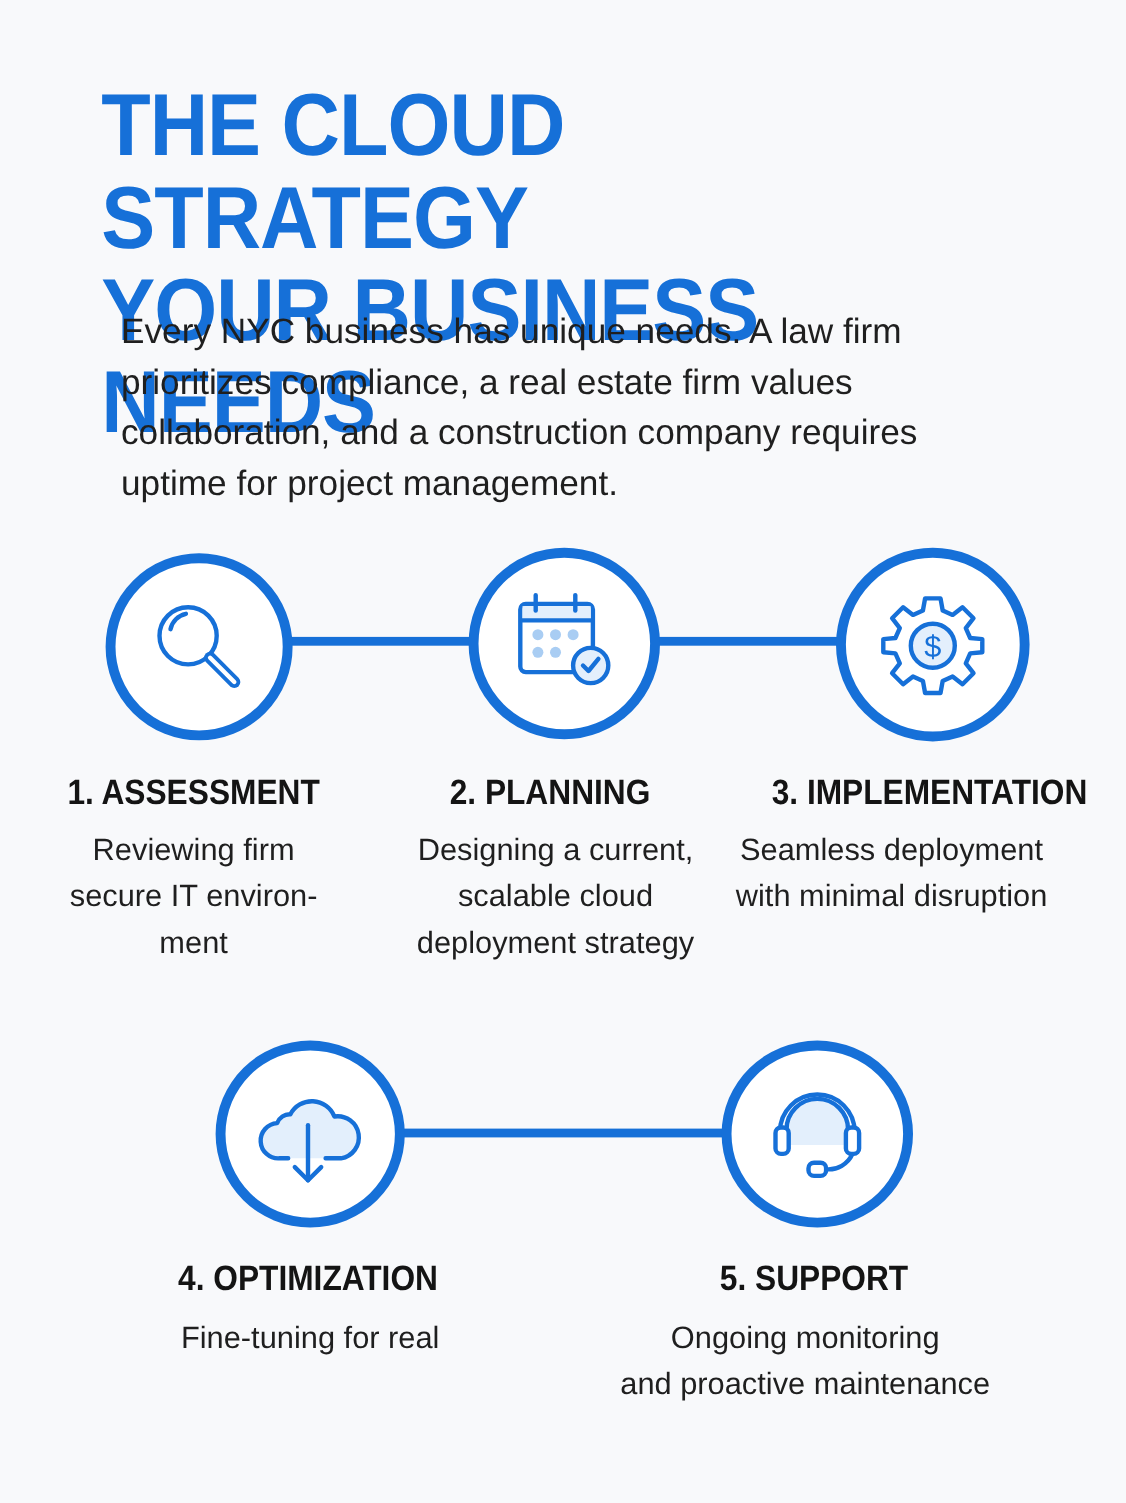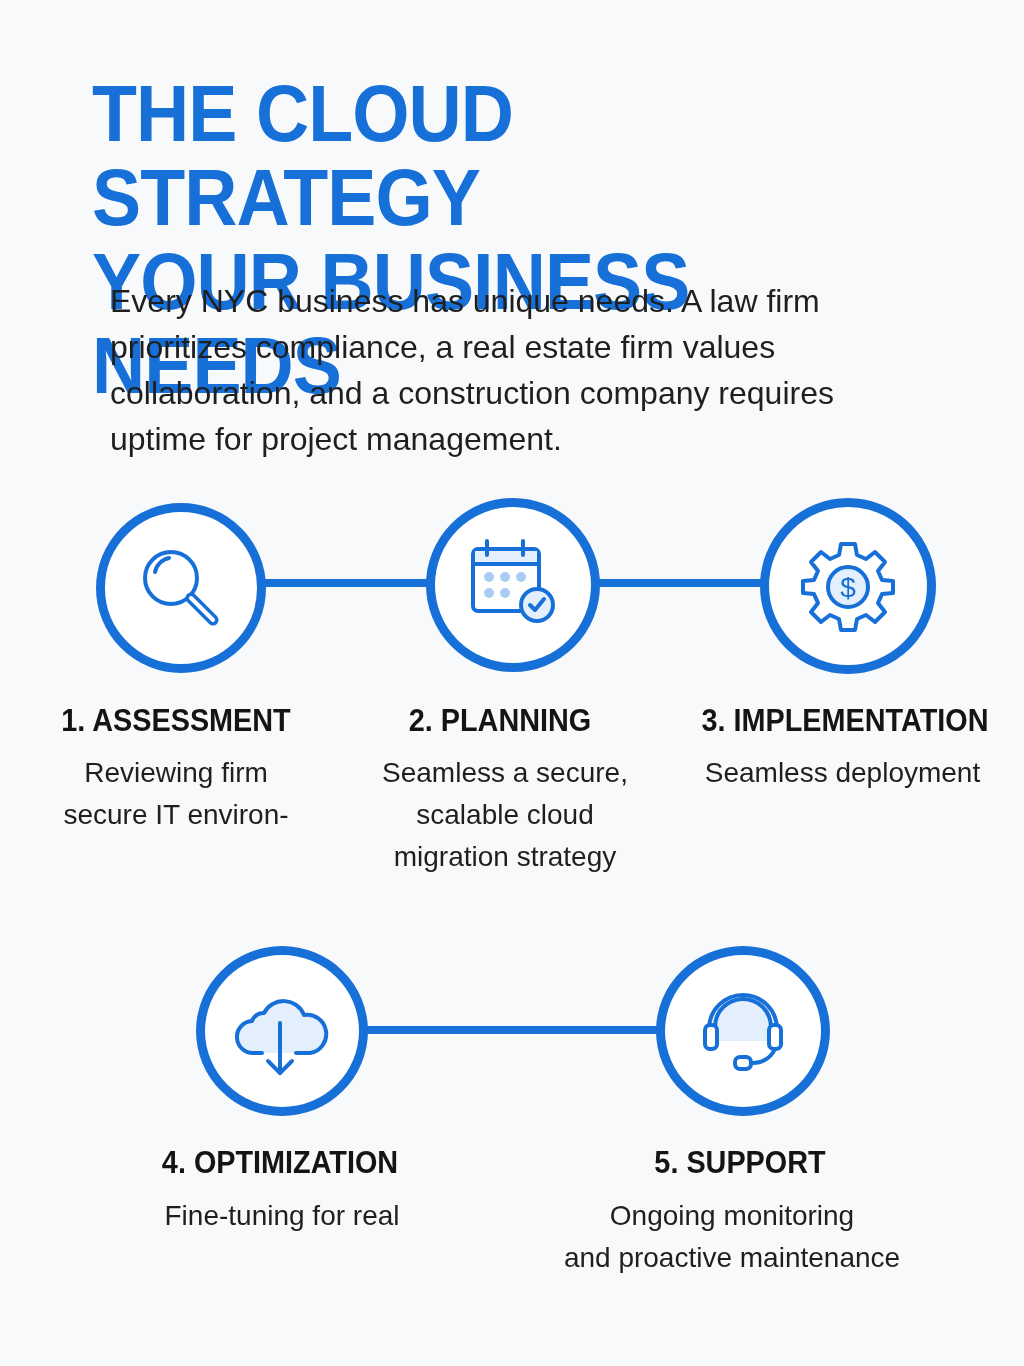--- a/index.html
+++ b/index.html
@@ -79,7 +79,7 @@
 </div>
 <div class="step-title" style="left:360px; top:702px; width:280px;">2. PLANNING</div>
 <div class="step-desc" style="left:350px; top:752px; width:310px;">
-  <div>Seamless a secure,</div>
+  <div>Designing a current,</div>
   <div>scalable cloud</div>
   <div>migration strategy</div>
 </div>

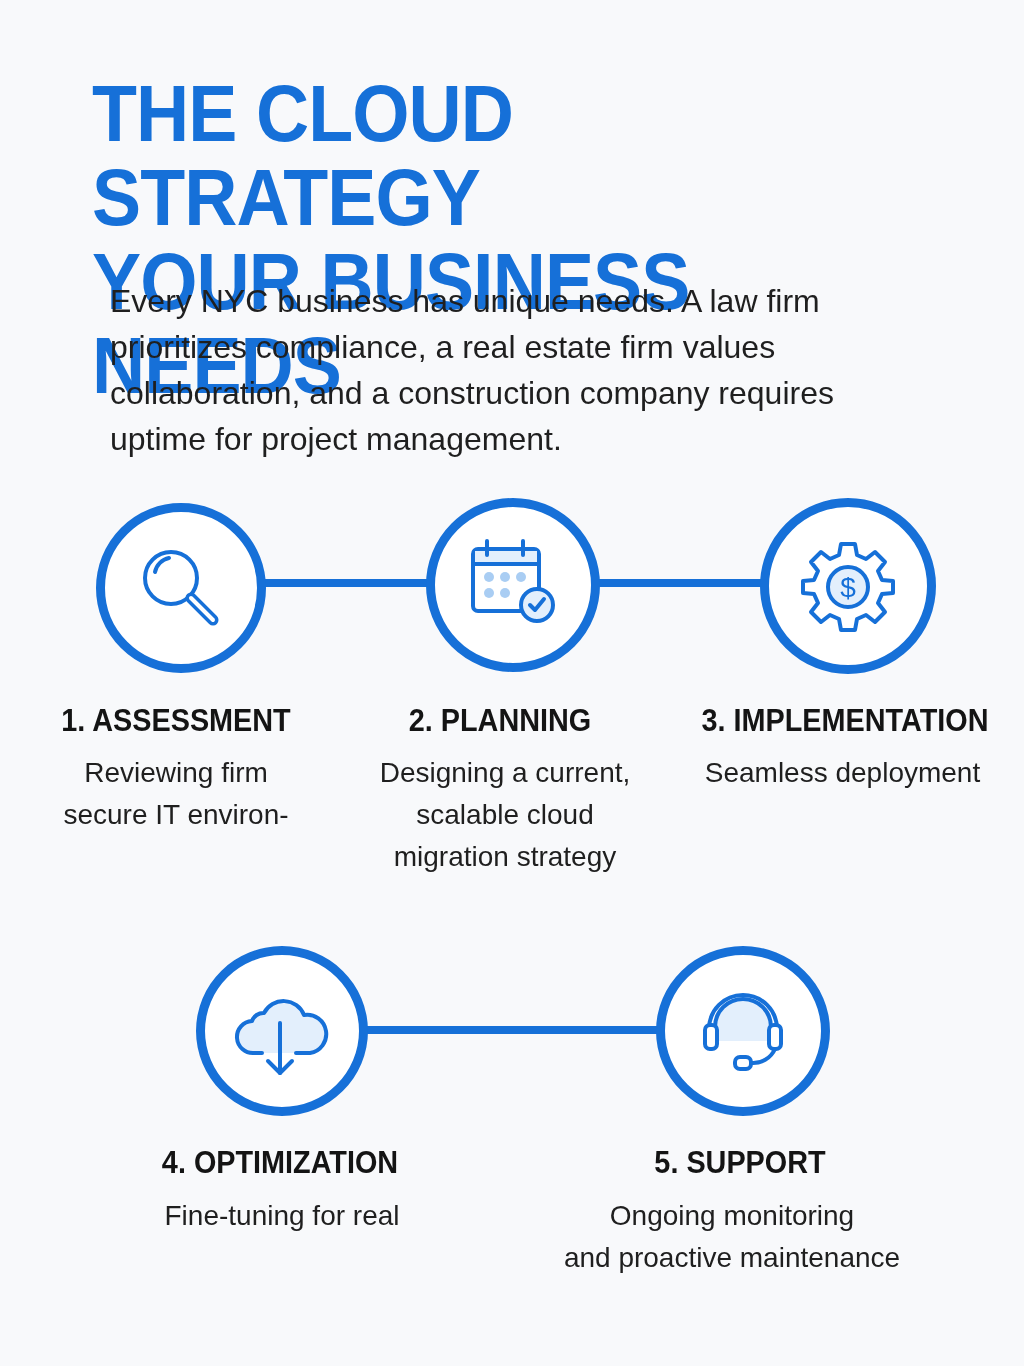--- a/index.html
+++ b/index.html
@@ -92,7 +92,7 @@
   </svg>
 </div>
 <div class="step-title" style="left:680px; top:702px; width:330px;">3. IMPLEMENTATION</div>
-<div class="step-desc" style="left:670px; top:752px; width:345px;">
+<div class="step-desc" style="left:638px; top:752px; width:345px;">
   <div>Seamless deployment</div>
 </div>
 

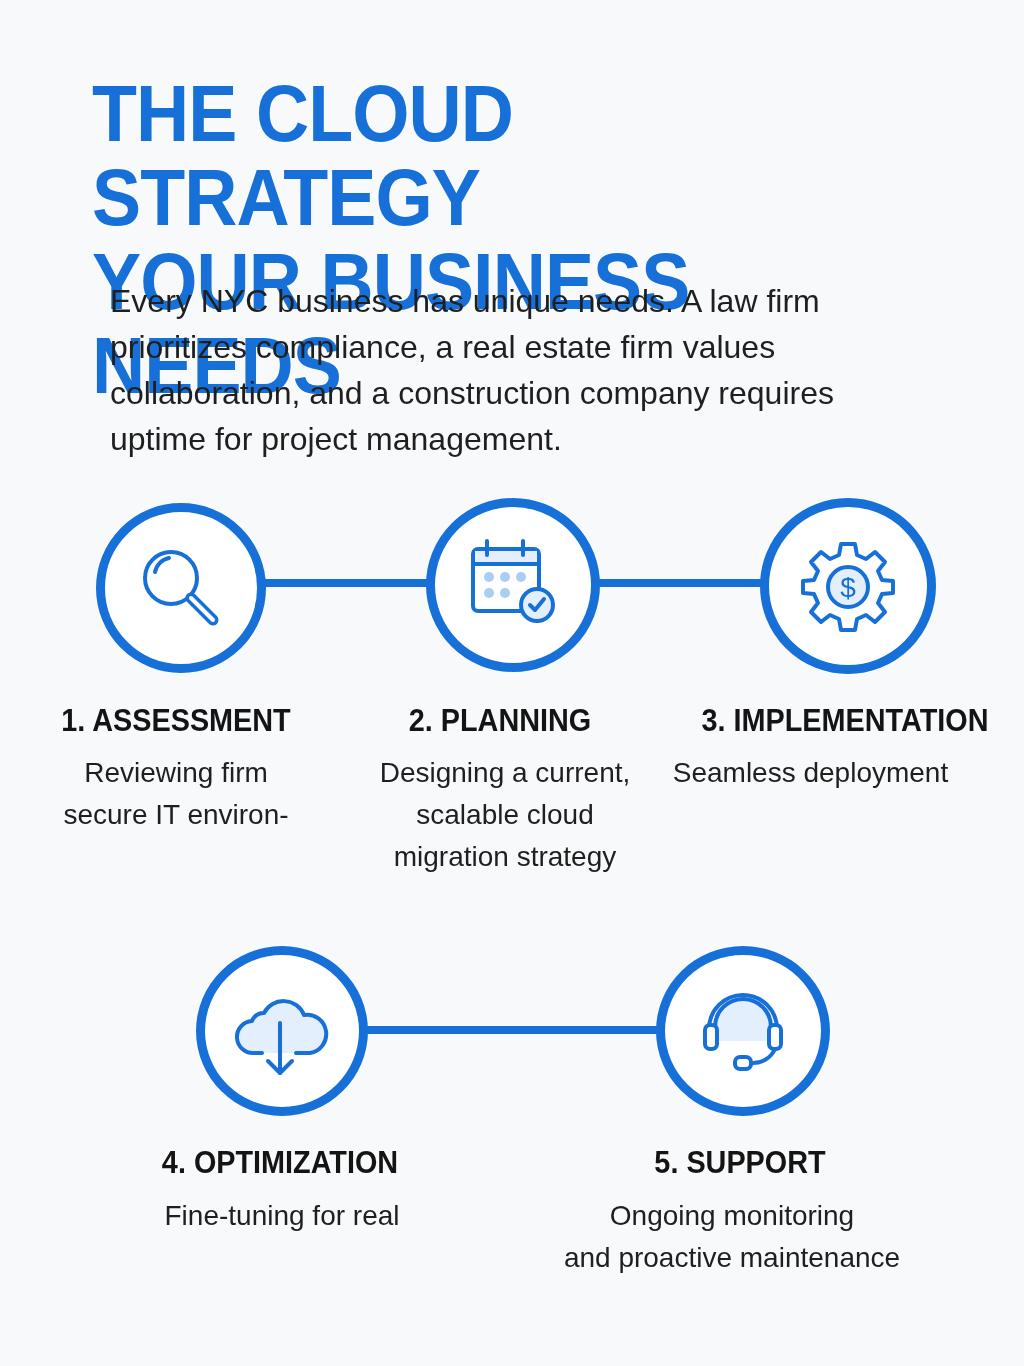--- a/index.html
+++ b/index.html
@@ -94,6 +94,7 @@
 <div class="step-title" style="left:680px; top:702px; width:330px;">3. IMPLEMENTATION</div>
 <div class="step-desc" style="left:638px; top:752px; width:345px;">
   <div>Seamless deployment</div>
+  <div>with minimal disruption</div>
 </div>
 
 <div class="circle" style="left:196px; top:946px; width:172px; height:170px;">

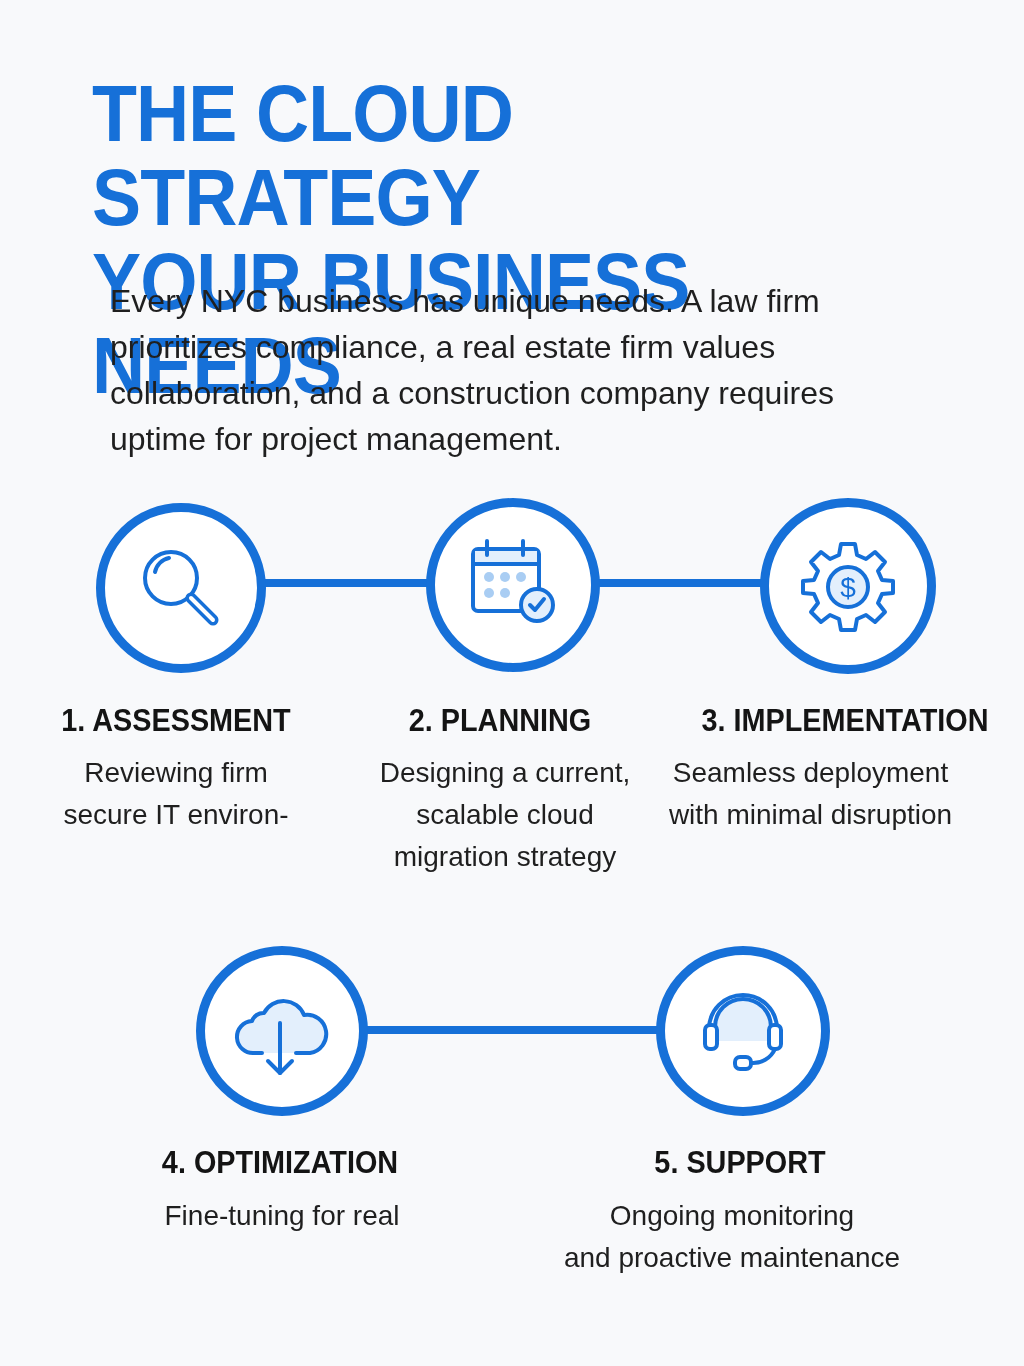--- a/index.html
+++ b/index.html
@@ -59,6 +59,7 @@
 <div class="step-desc" style="left:36px; top:752px; width:280px;">
   <div>Reviewing firm</div>
   <div>secure IT environ-</div>
+  <div>ment</div>
 </div>
 
 <div class="circle" style="left:426px; top:498px; width:174px; height:174px;">

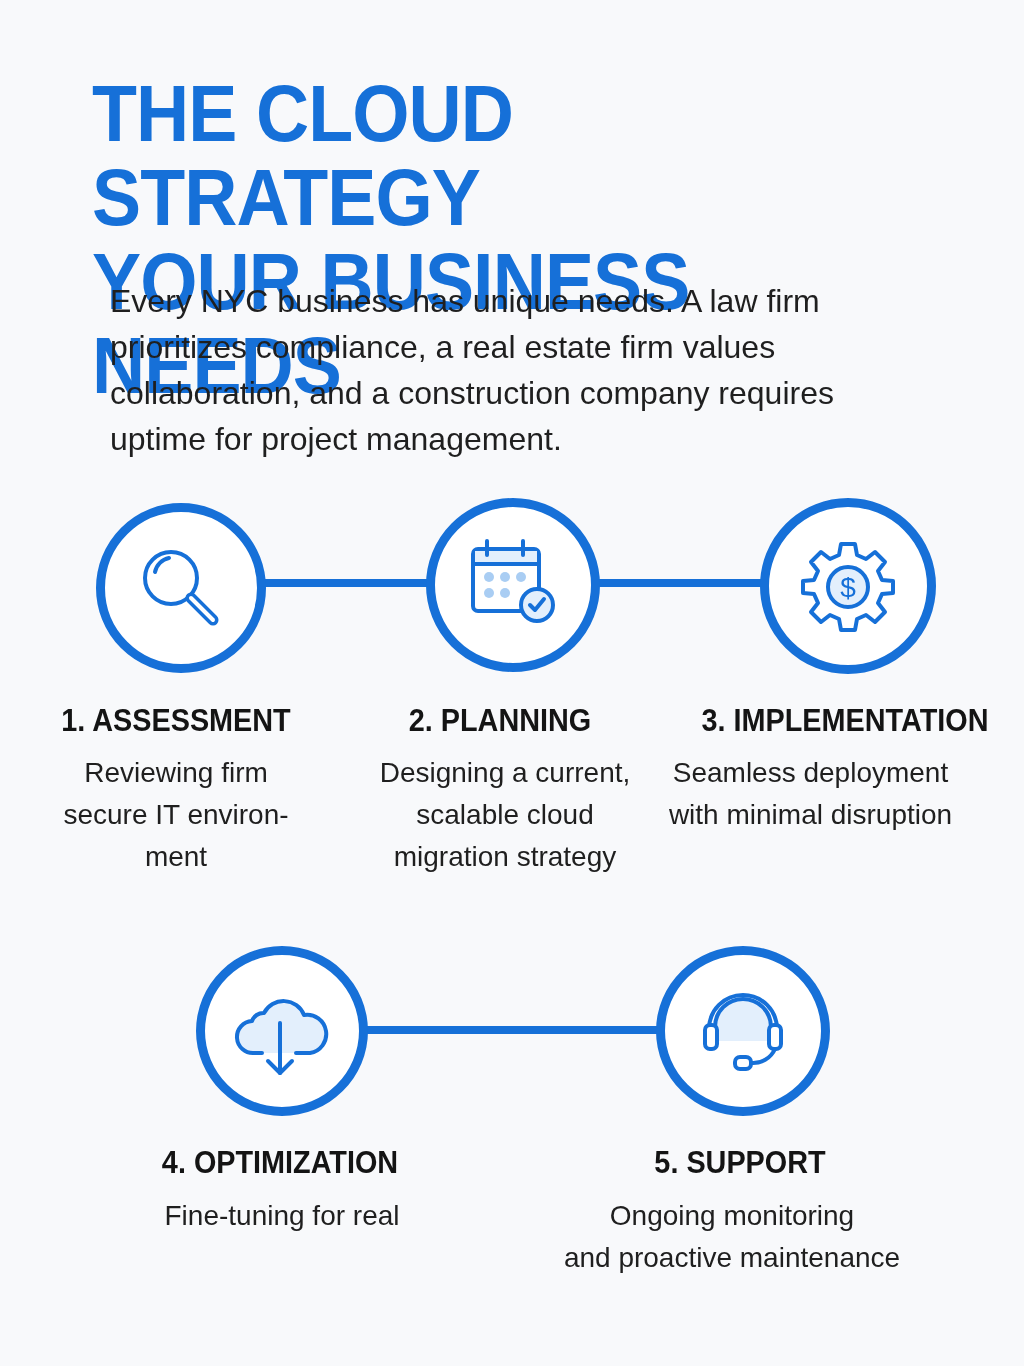--- a/index.html
+++ b/index.html
@@ -82,7 +82,7 @@
 <div class="step-desc" style="left:350px; top:752px; width:310px;">
   <div>Designing a current,</div>
   <div>scalable cloud</div>
-  <div>migration strategy</div>
+  <div>deployment strategy</div>
 </div>
 
 <div class="circle" style="left:760px; top:498px; width:176px; height:176px;">

